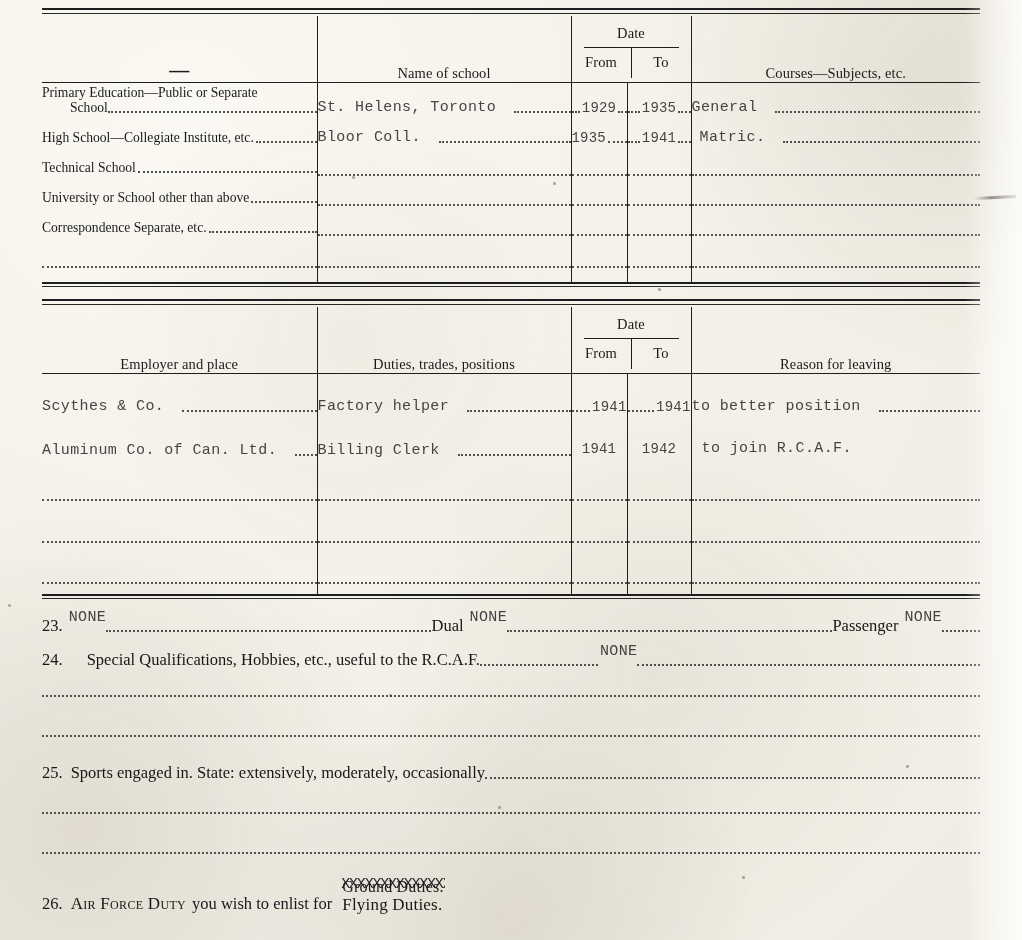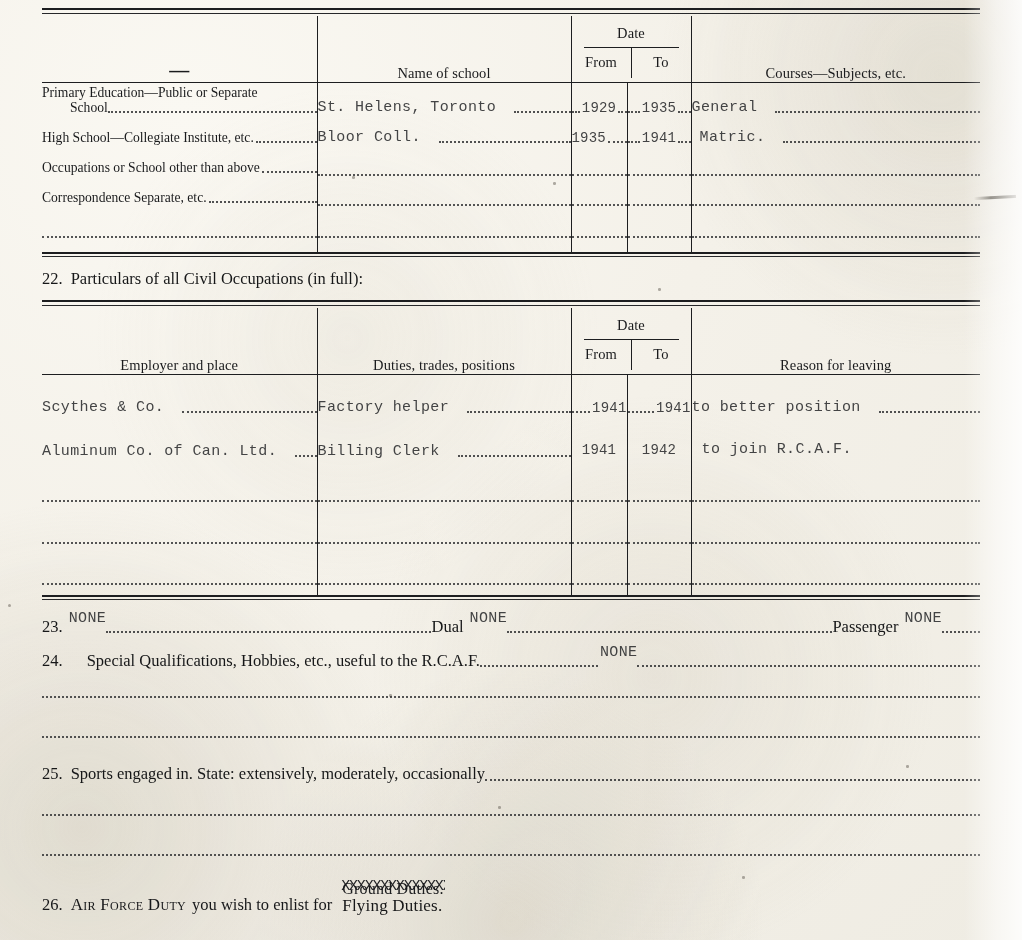--- a/index.html
+++ b/index.html
@@ -374,6 +374,26 @@
         </td>
       </tr>
 
+      <tr style="height:30px;">
+        <td class="row-label">
+          <div class="label-flow">
+            <span>Technical School</span>
+            <span class="dots"></span>
+          </div>
+        </td>
+        <td class="fill-cell">
+              <div class="dotline"></div>
+            </td>
+        <td class="fill-cell">
+              <div class="dotline"></div>
+            </td>
+        <td class="fill-cell">
+              <div class="dotline"></div>
+            </td>
+        <td class="fill-cell">
+              <div class="dotline"></div>
+            </td>
+      </tr>
 
       <tr style="height:30px;">
         <td class="row-label">

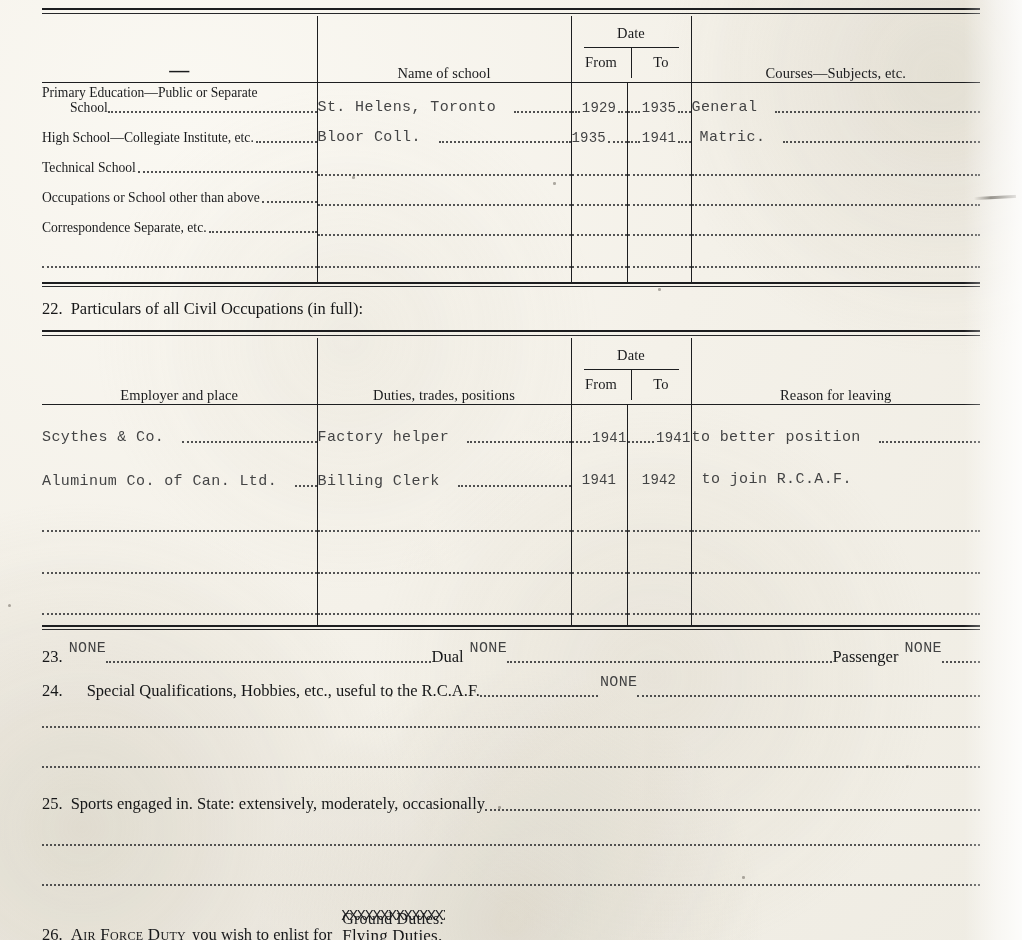--- a/index.html
+++ b/index.html
@@ -398,7 +398,7 @@
       <tr style="height:30px;">
         <td class="row-label">
           <div class="label-flow">
-            <span>Occupations or School other than above</span>
+            <span>University or School other than above</span>
             <span class="dots"></span>
           </div>
         </td>

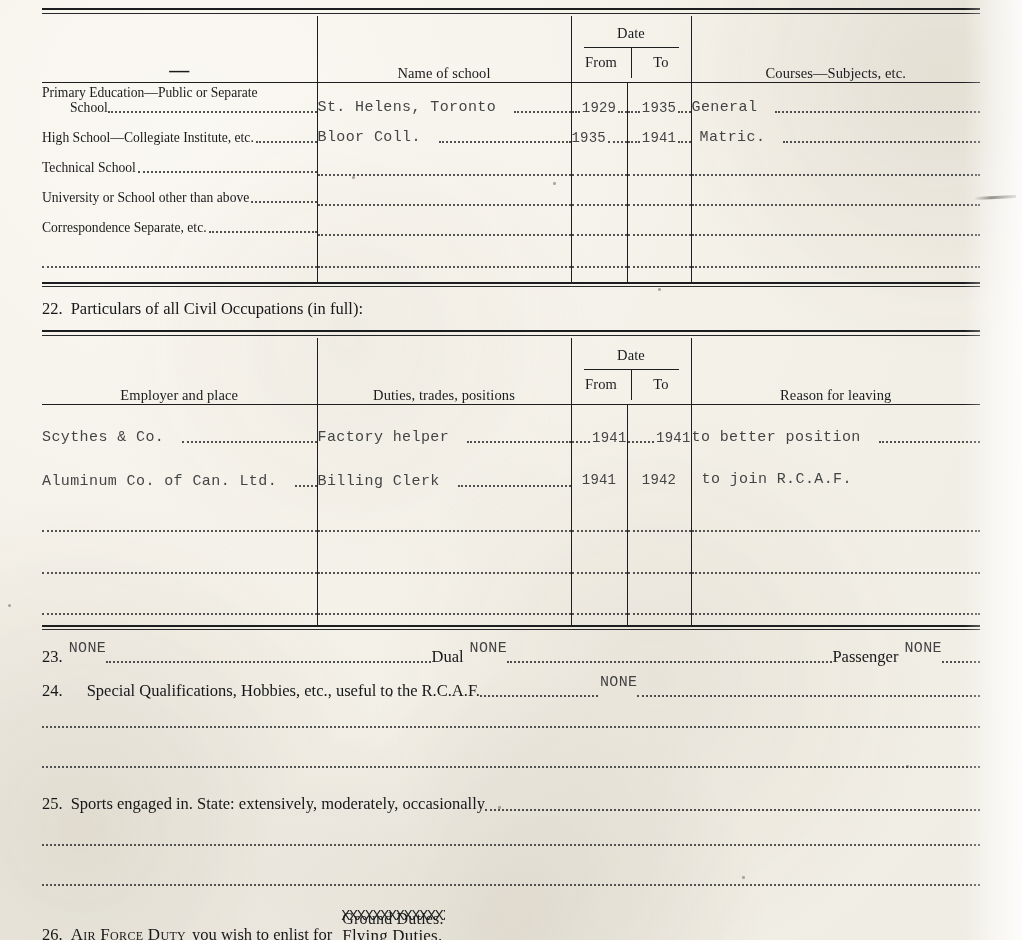--- a/index.html
+++ b/index.html
@@ -467,10 +467,6 @@
 
     <div class="rule-double"></div>
 
-    <div class="q" style="margin-top:13px;">
-      <span class="num">22.</span>
-      <span class="txt" style="margin-left:8px;">Particulars of all Civil Occupations (in full):</span>
-    </div>
 
     <div class="rule-double" style="margin-top:12px;"></div>
 

